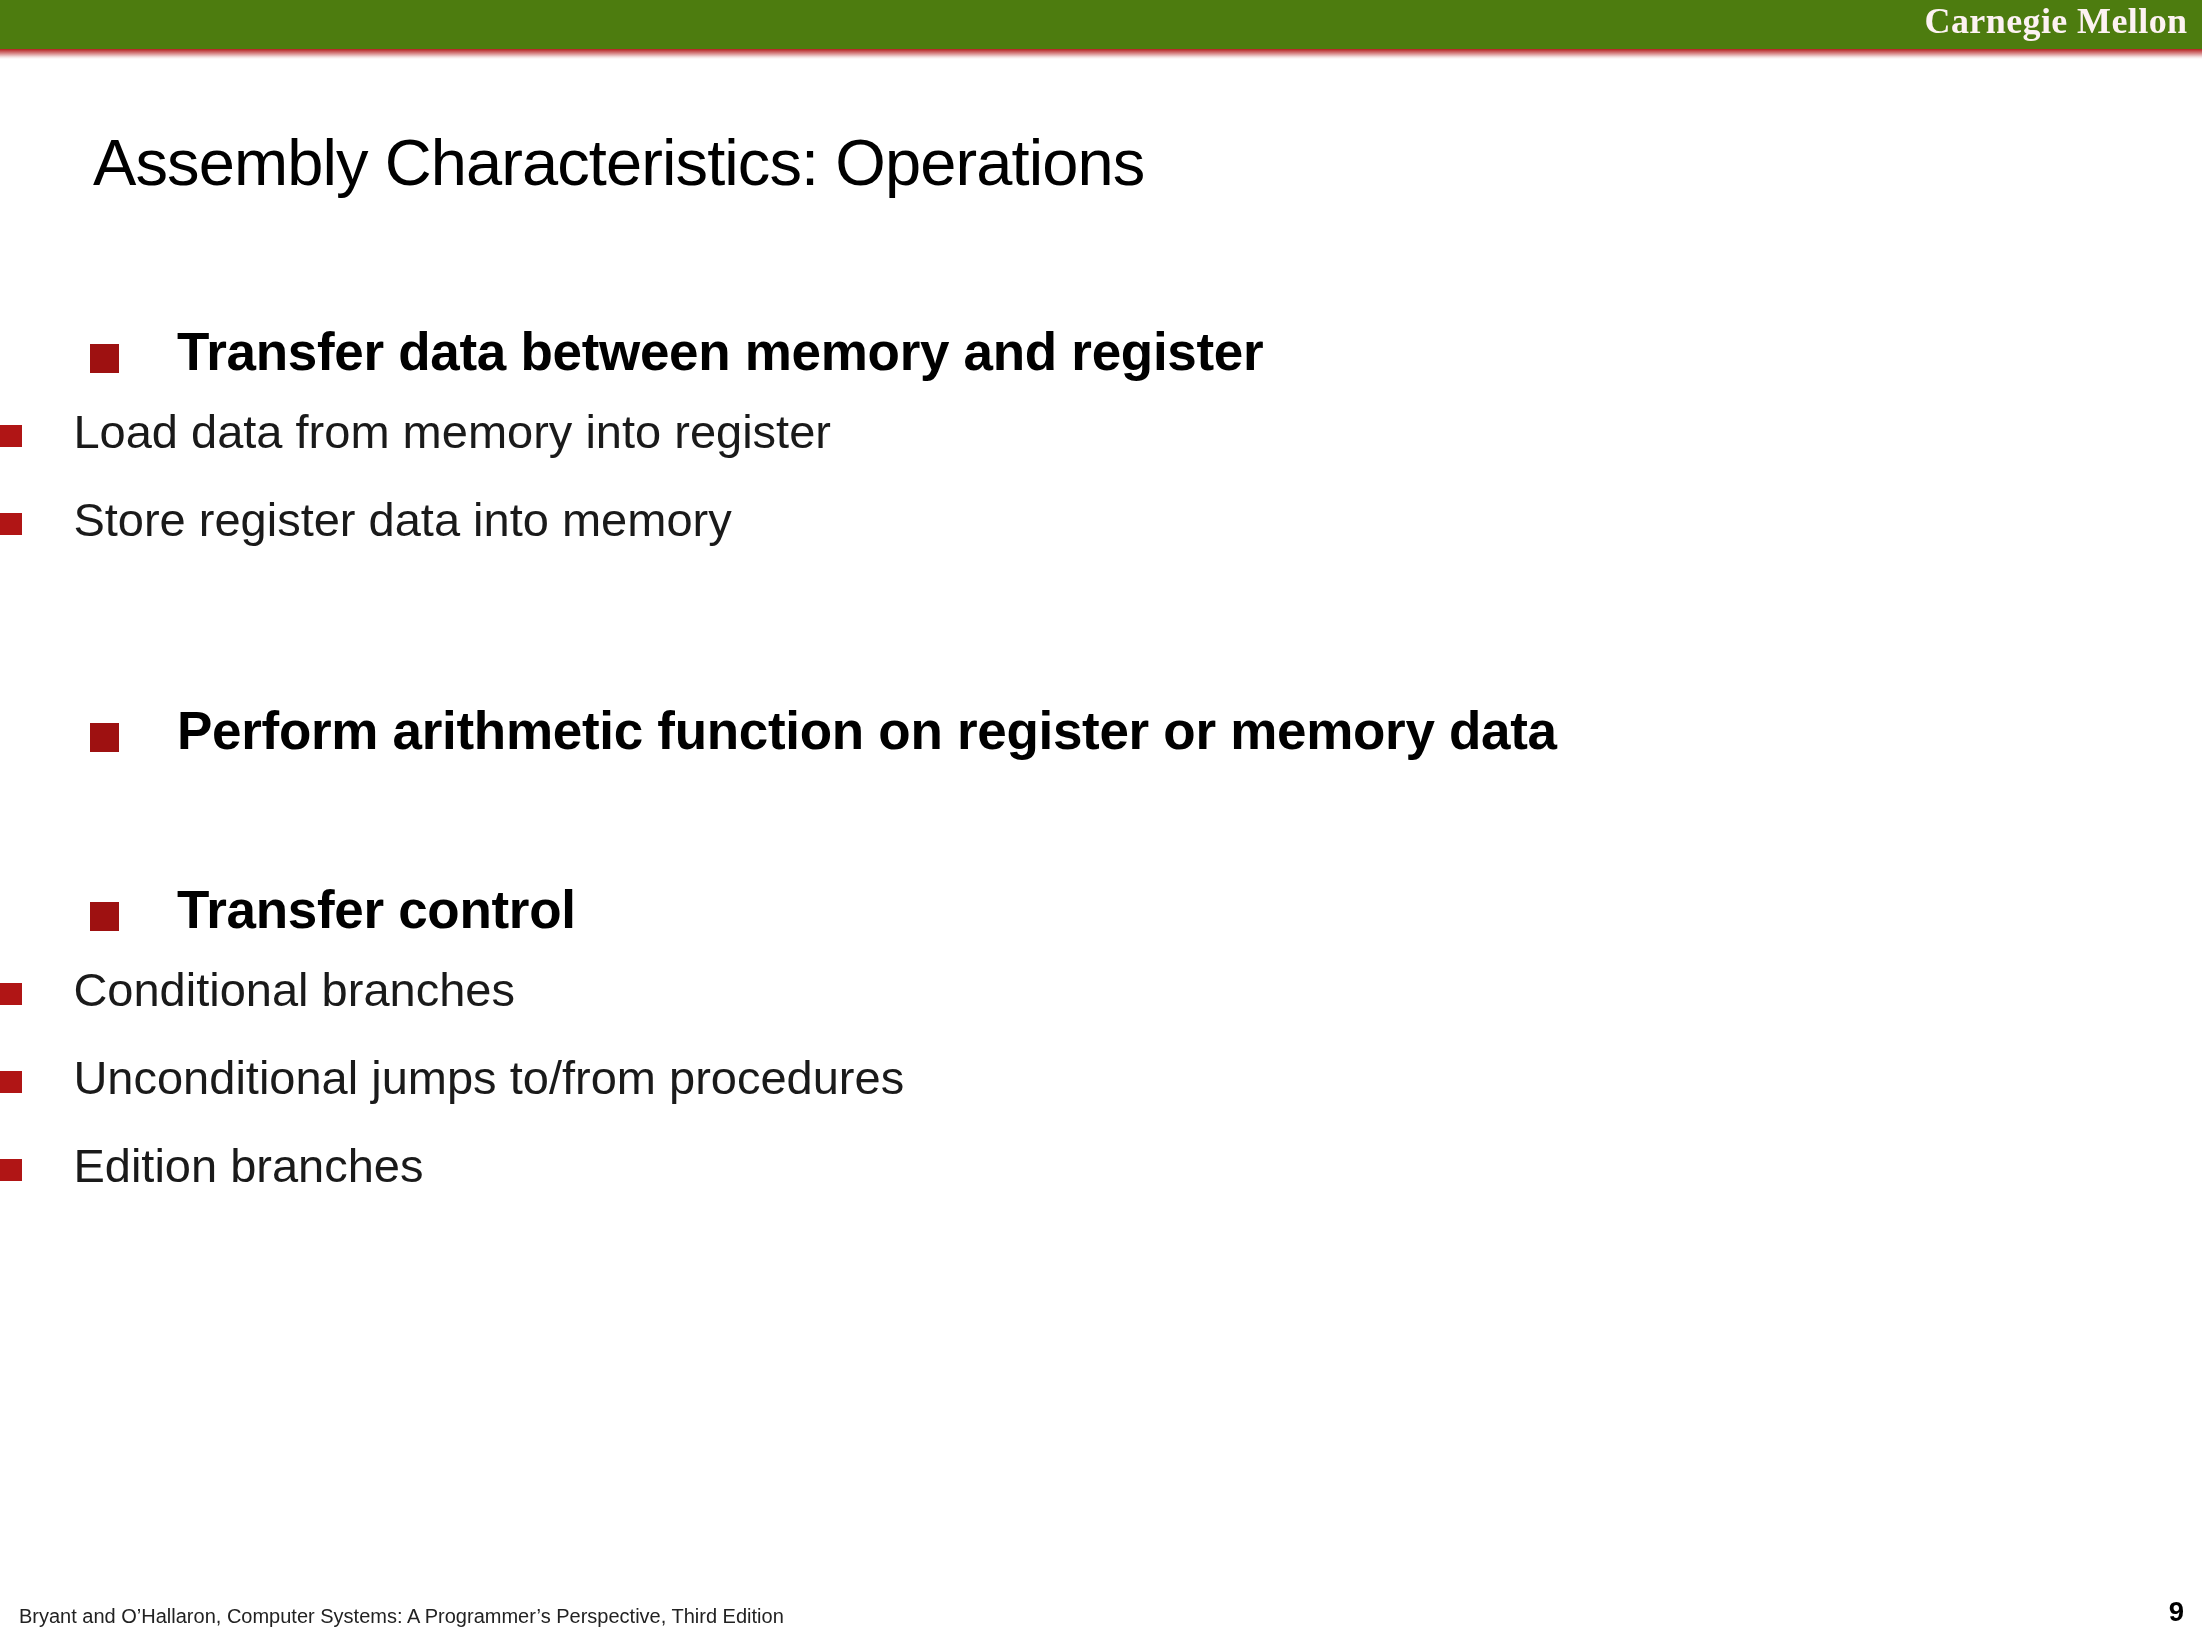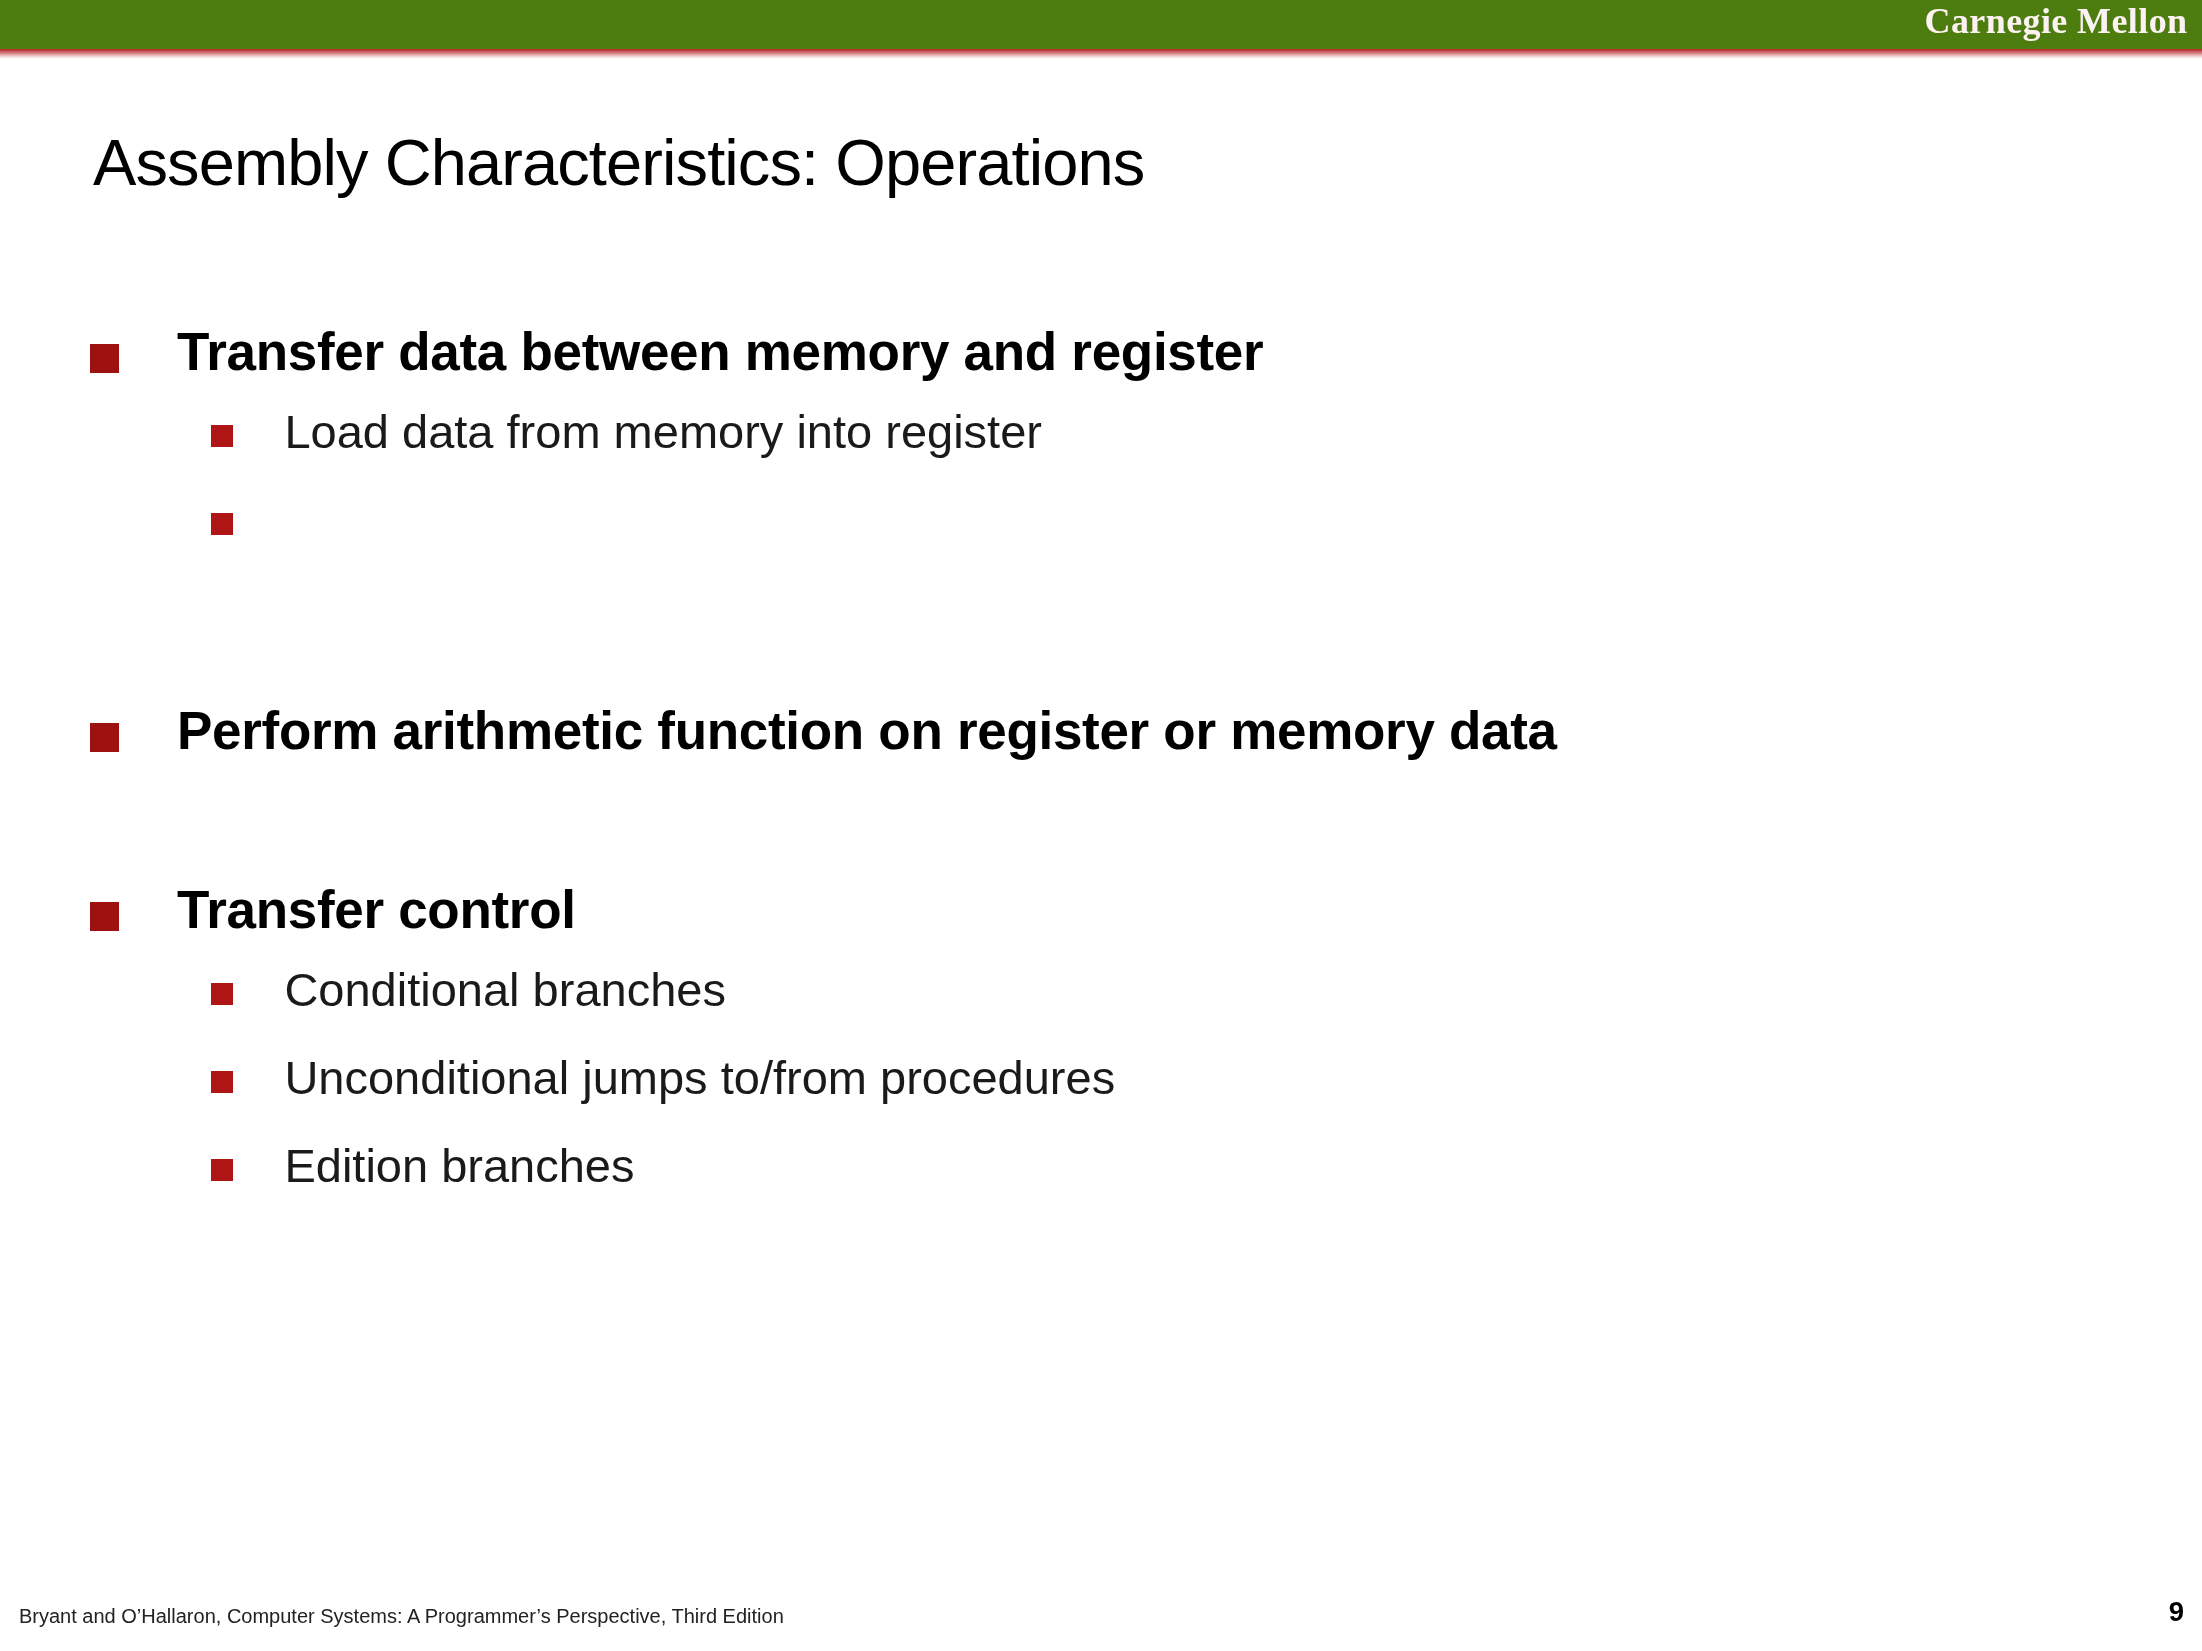--- a/index.html
+++ b/index.html
@@ -95,7 +95,6 @@
     position: relative;
     display: flex;
     align-items: flex-start;
-    padding-left: 211px;
     height: 88px;
   }
   .bullet-l2 .marker {

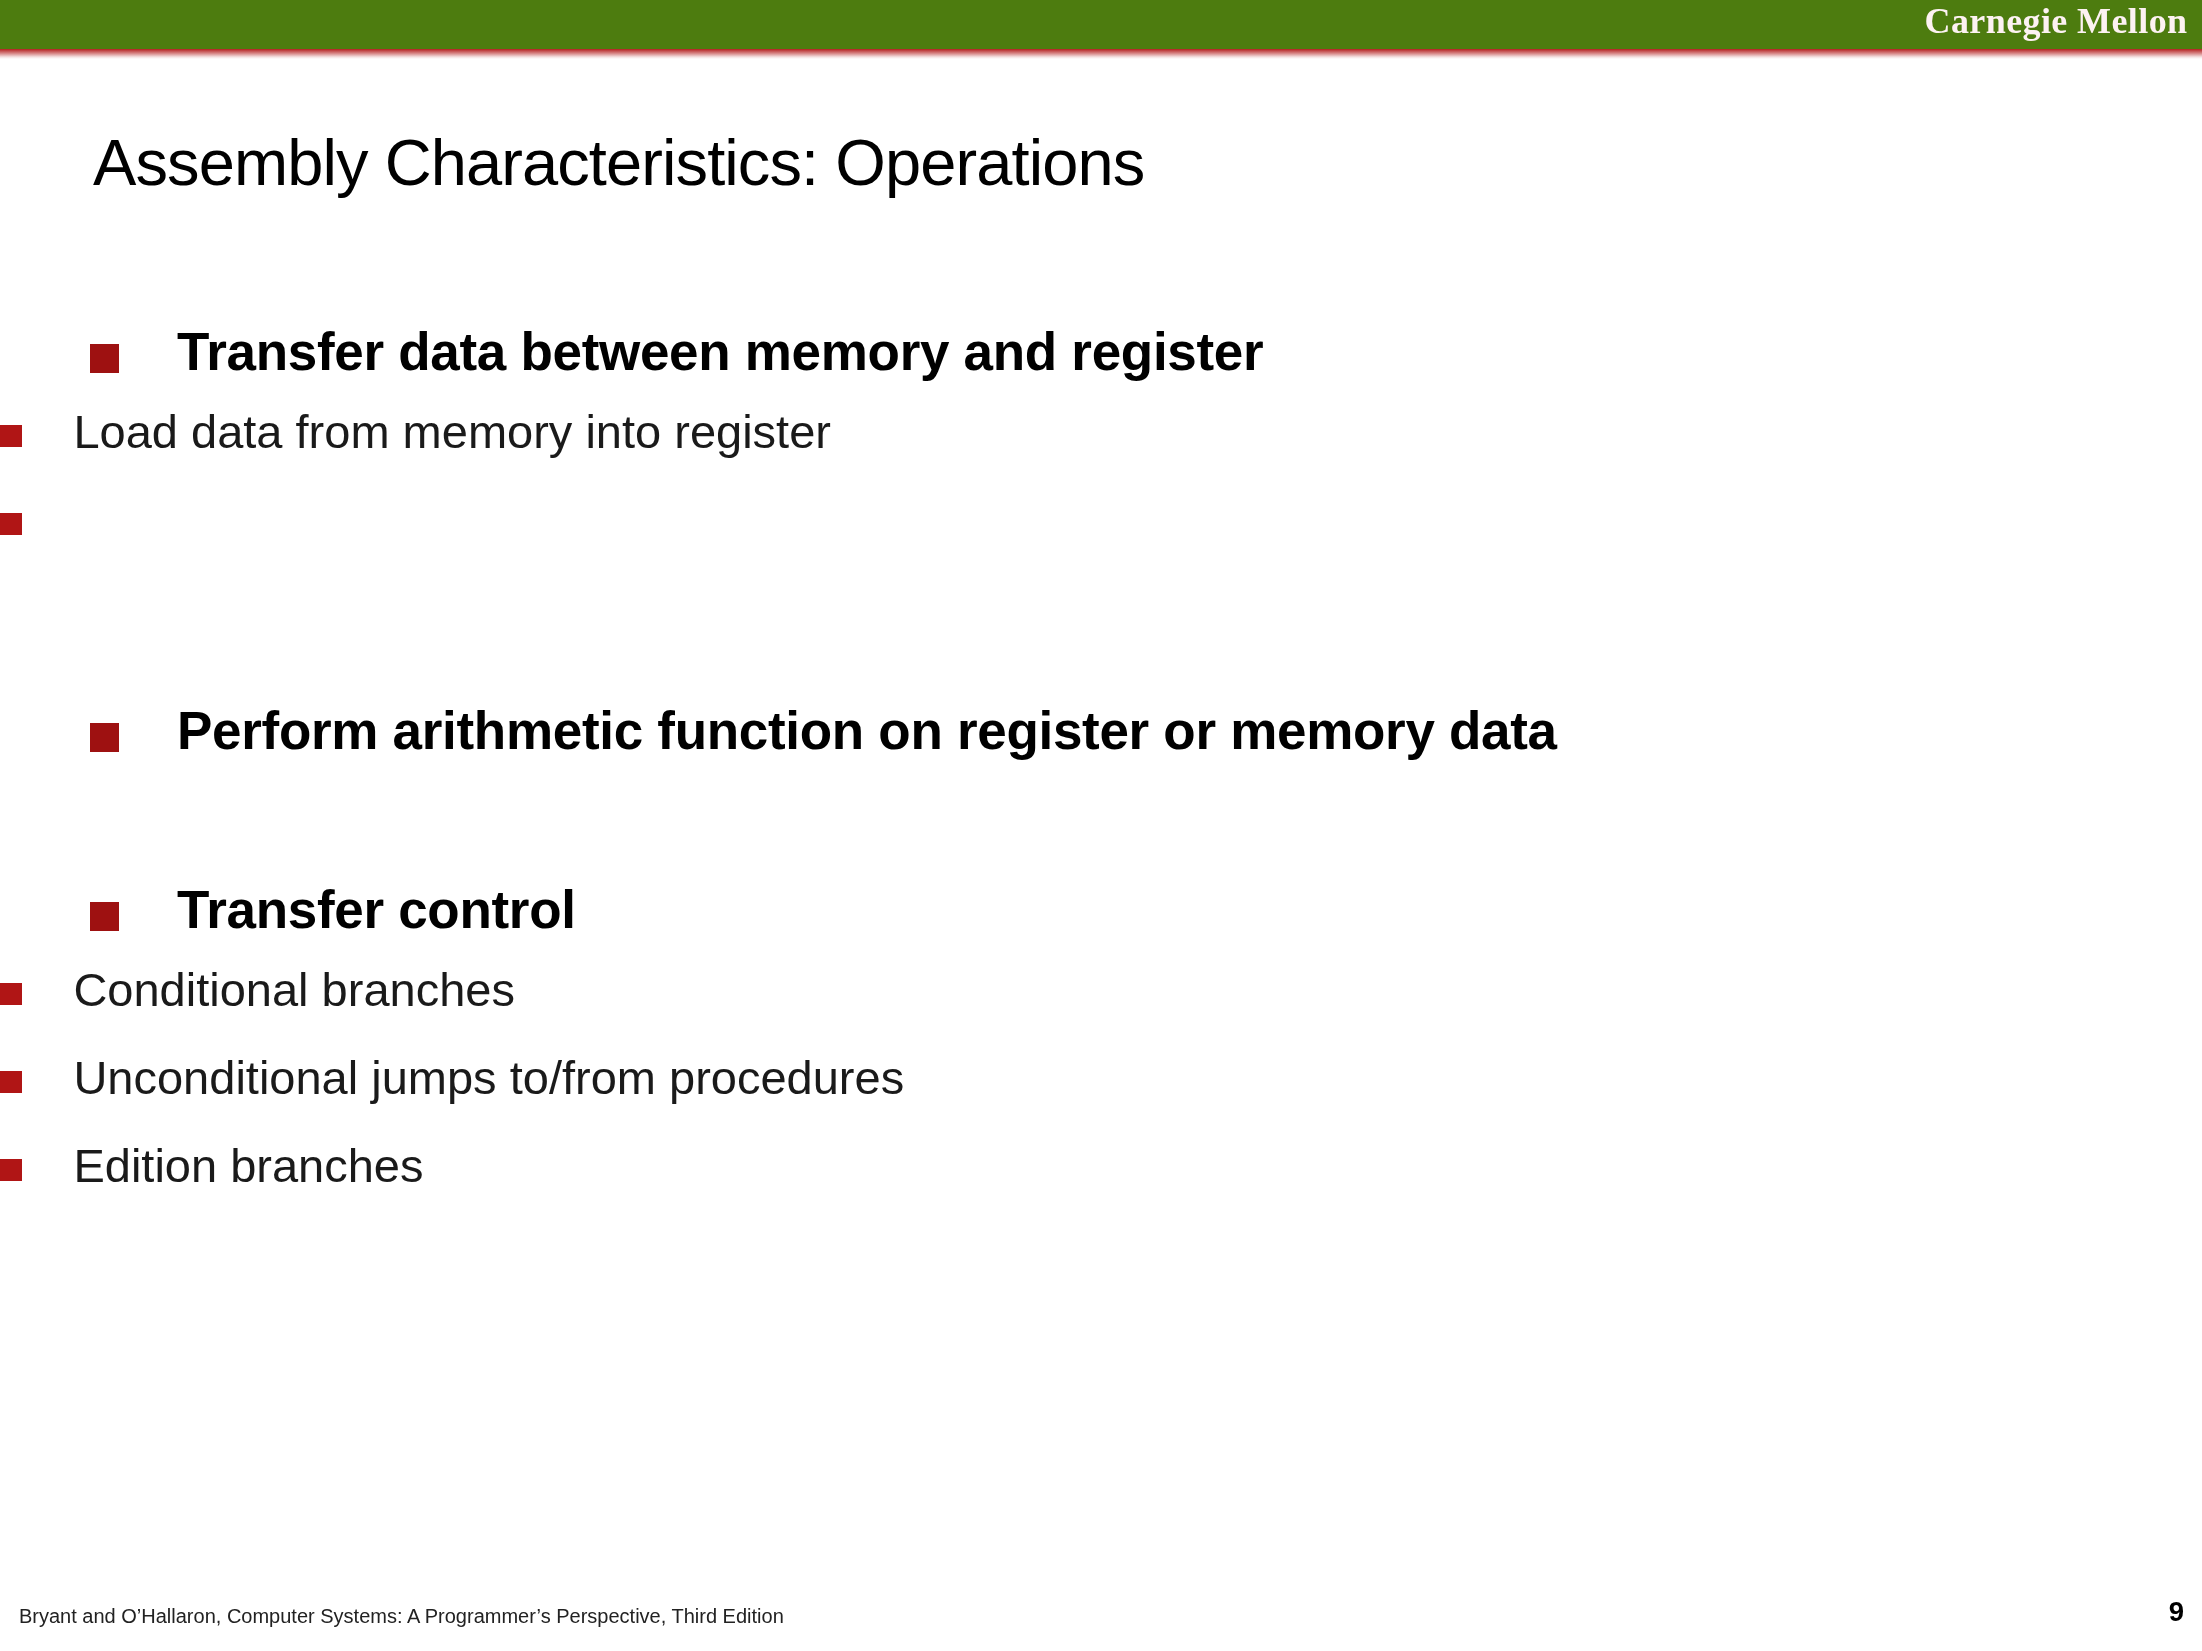--- a/index.html
+++ b/index.html
@@ -156,6 +156,7 @@
   </div>
   <div class="bullet-l2">
     <span class="marker"></span>
+    <span class="text">Store register data into memory</span>
   </div>
 
   <div class="gap-block"></div>

